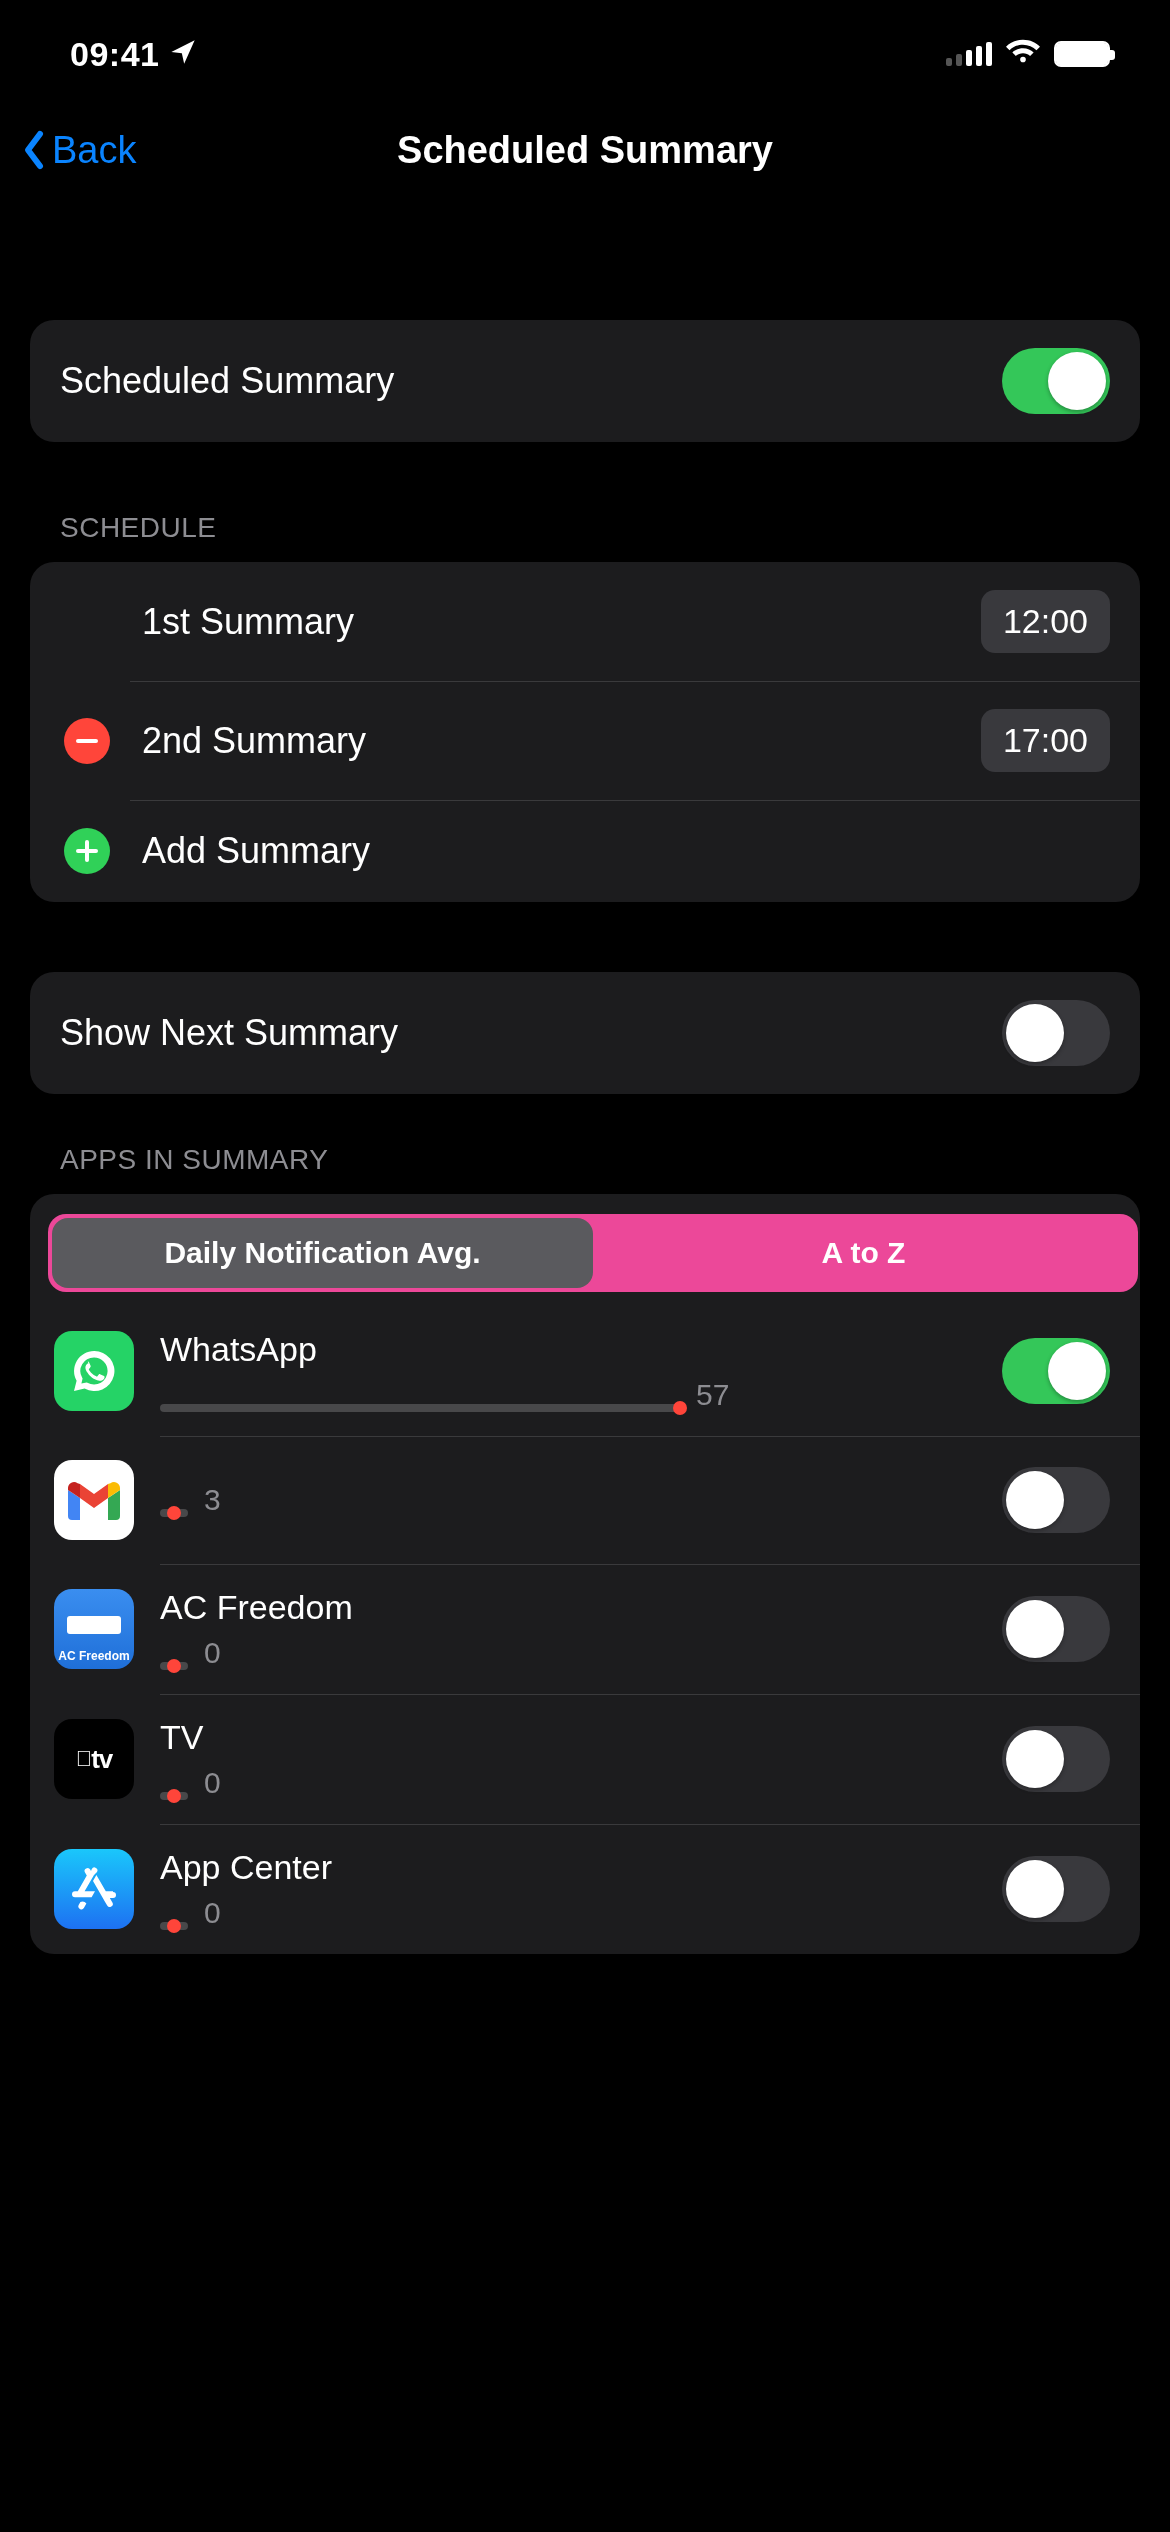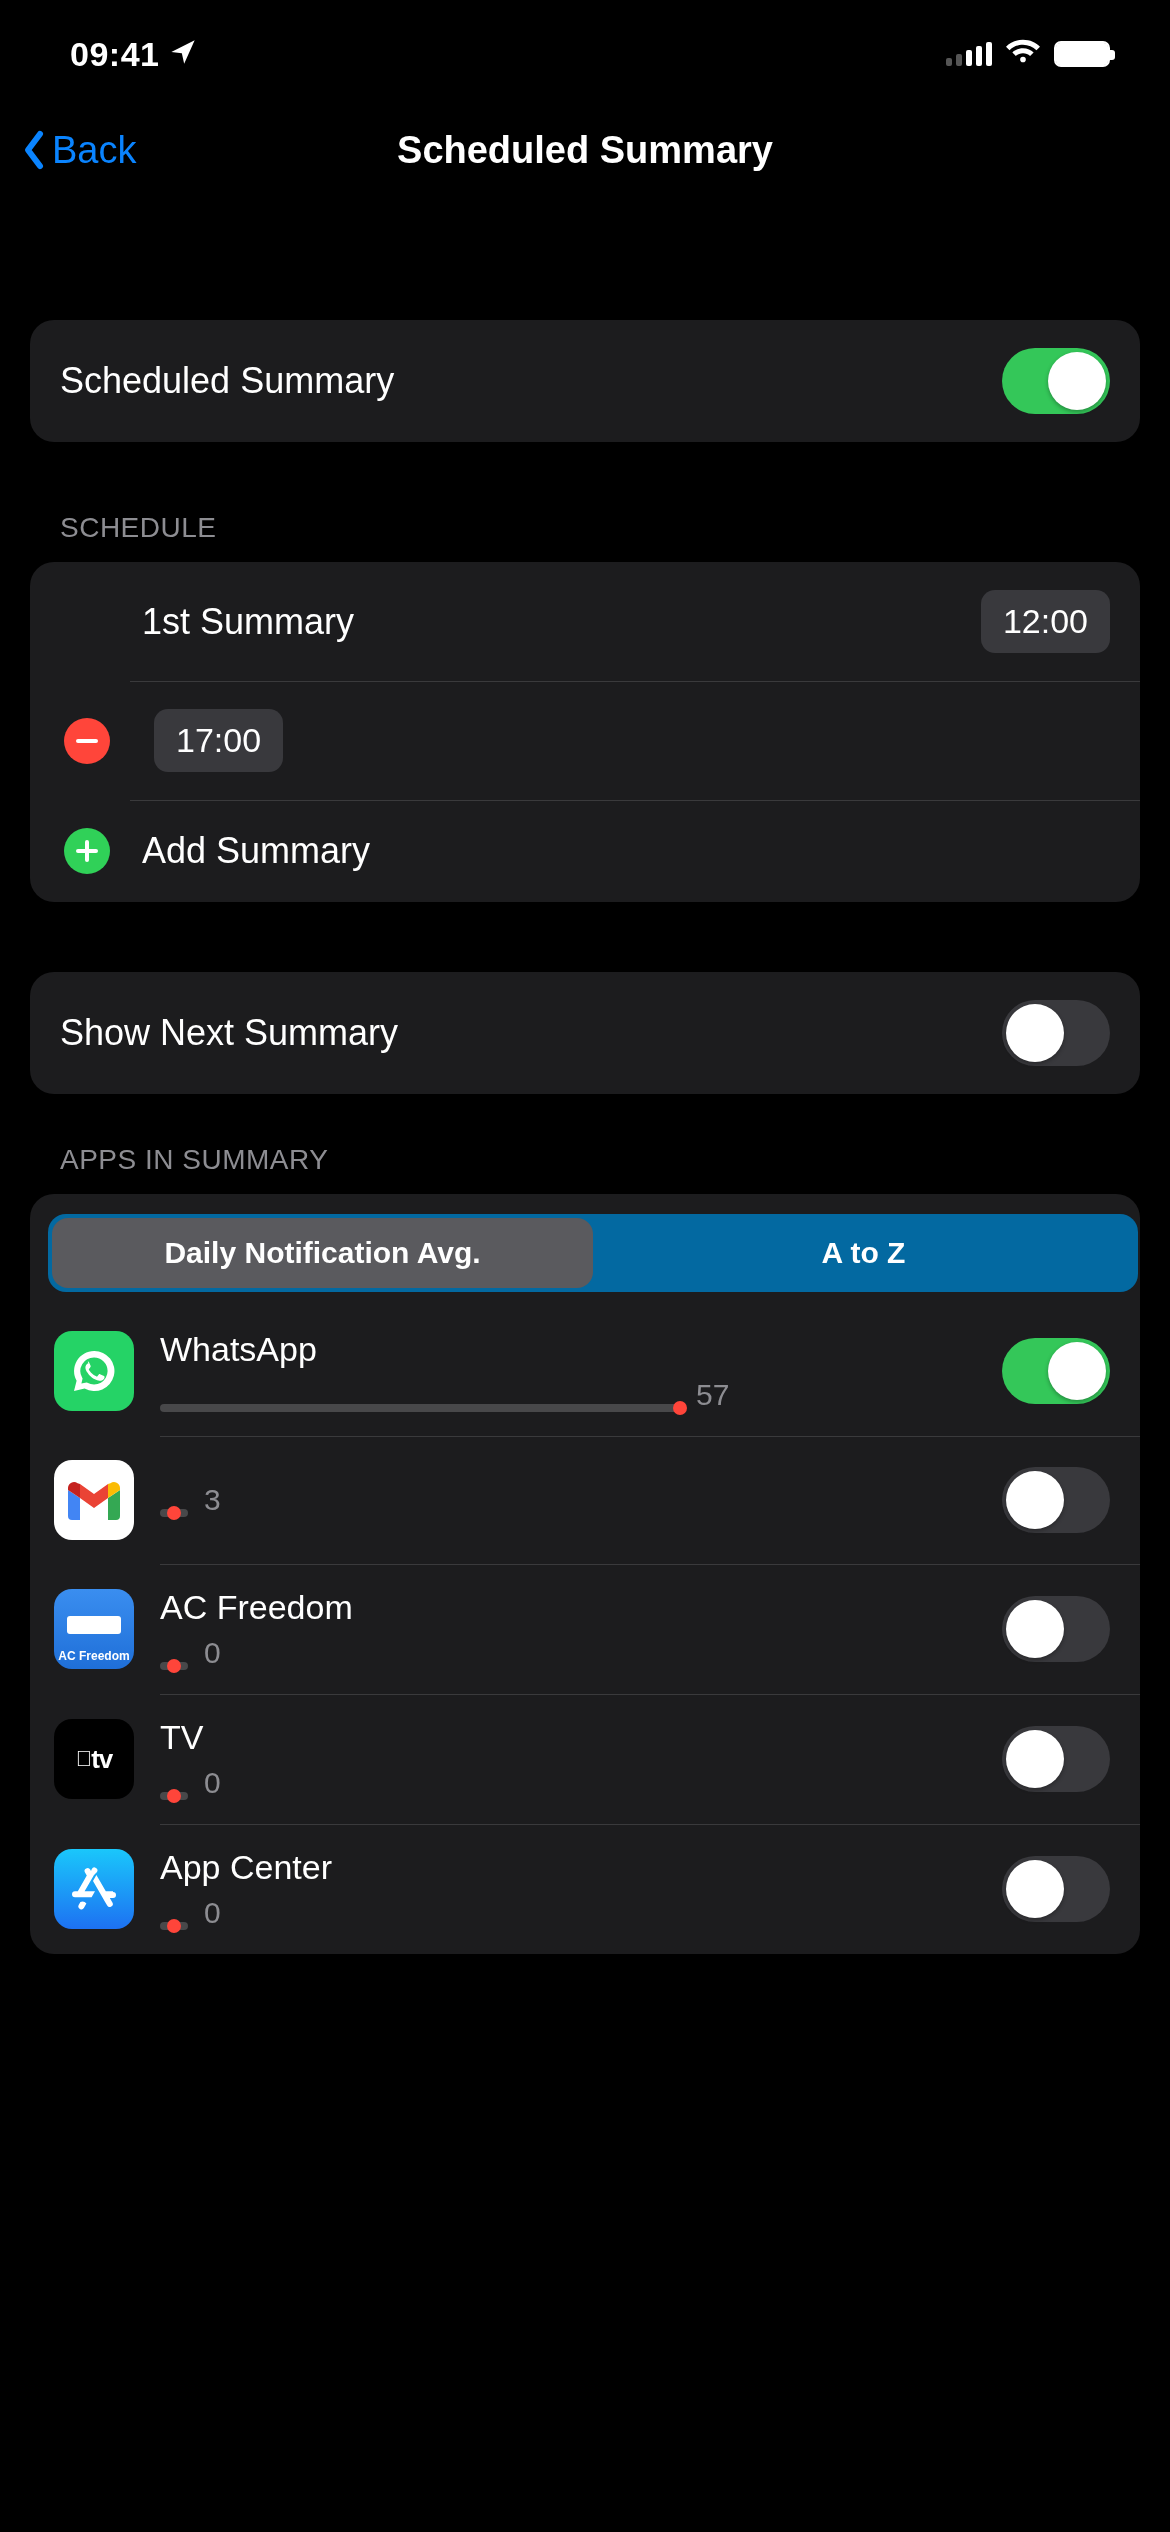--- a/index.html
+++ b/index.html
@@ -164,6 +164,7 @@
       </div>
       <div class="row indent">
         <div class="circle-btn circle-minus"></div>
+      <div class="row-label">2nd Summary</div>
       <div class="time-badge">17:00</div>
       </div>
       <div class="row indent">

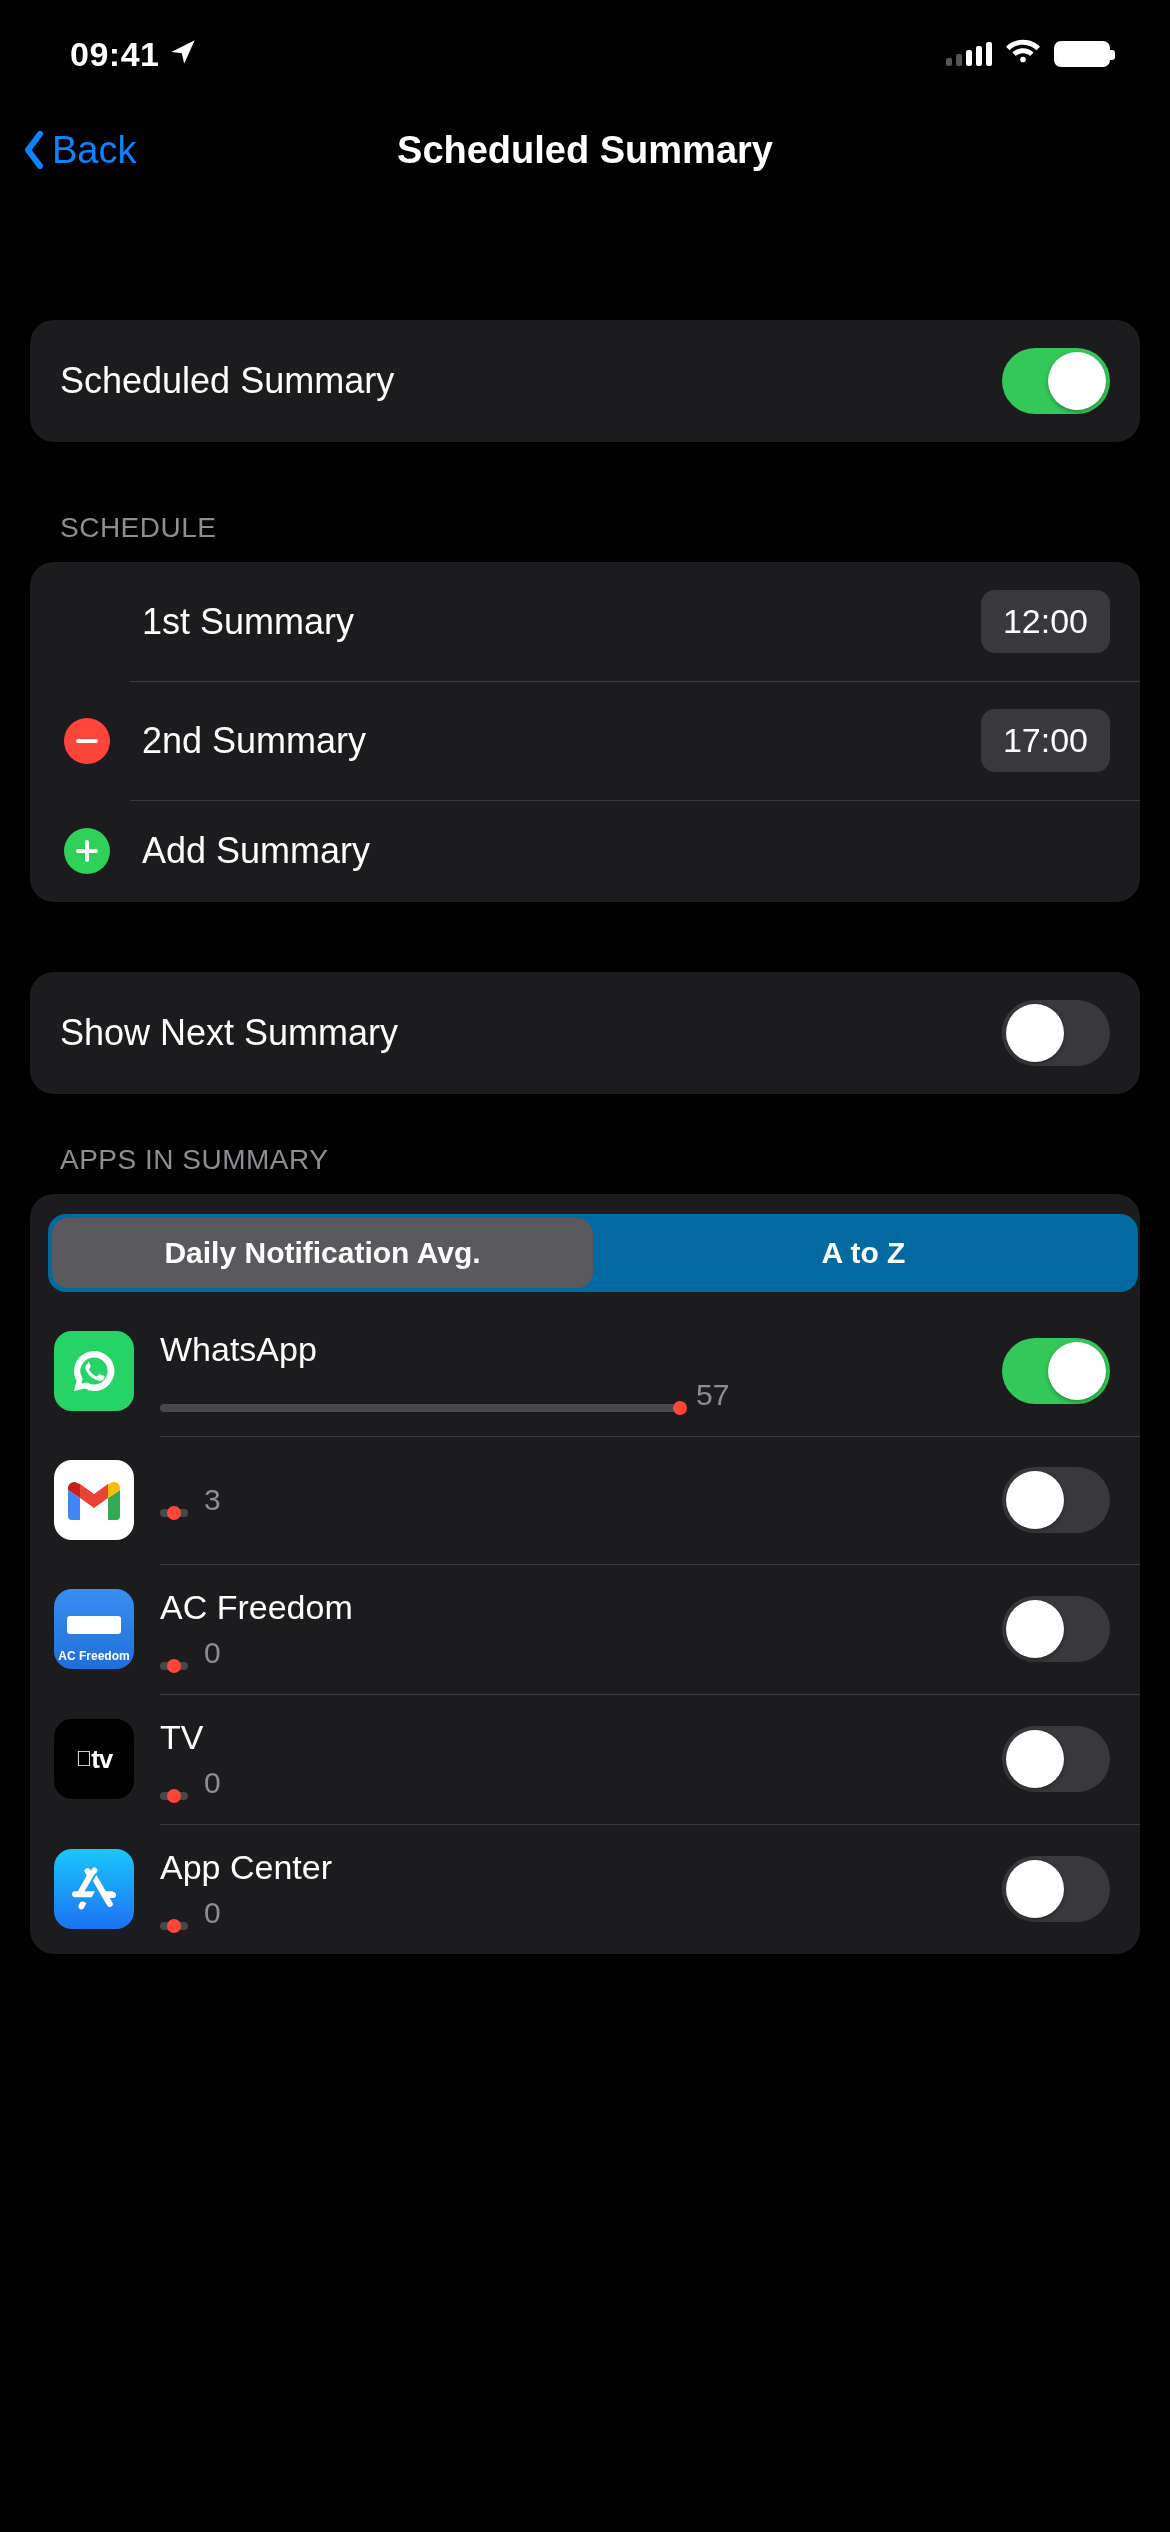--- a/index.html
+++ b/index.html
@@ -64,7 +64,7 @@
   .circle-spacer { width:46px; height:46px; margin-right:32px; margin-left:4px; flex-shrink:0; visibility:hidden;}
 
   
-  .segmented { display:flex; background:#0369a1; border-radius:18px; padding:4px; margin:20px 2px 0 18px; }
+  .segmented { display:flex; background:#ec4899; border-radius:18px; padding:4px; margin:20px 2px 0 18px; }
   .segment { flex:1; text-align:center; padding:18px 0; font-size:30px; font-weight:600; color:#fff; border-radius:16px; }
   .segment.active { background:#5a5a5e; }
   .segment.inactive { color:#fff; }

